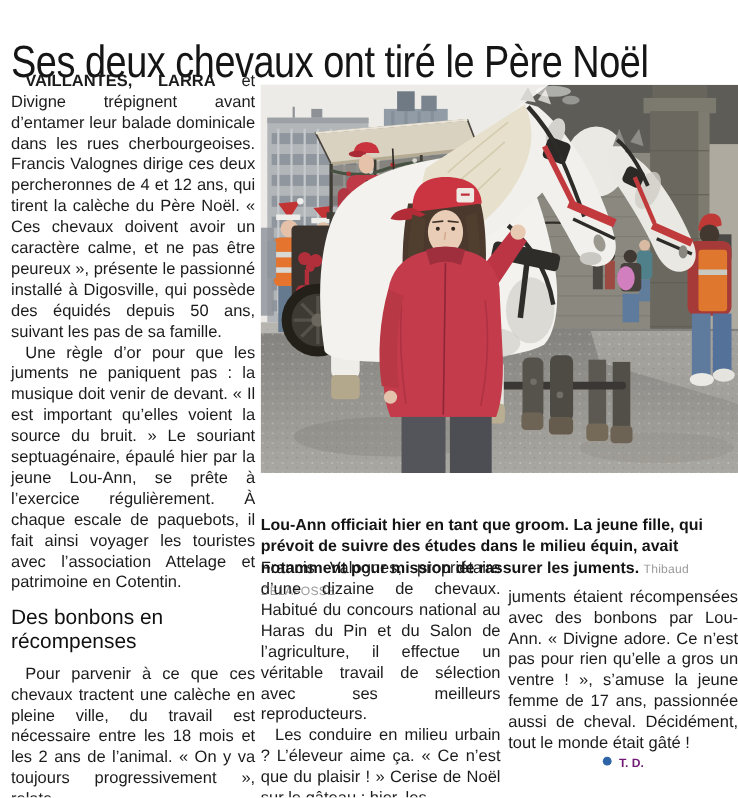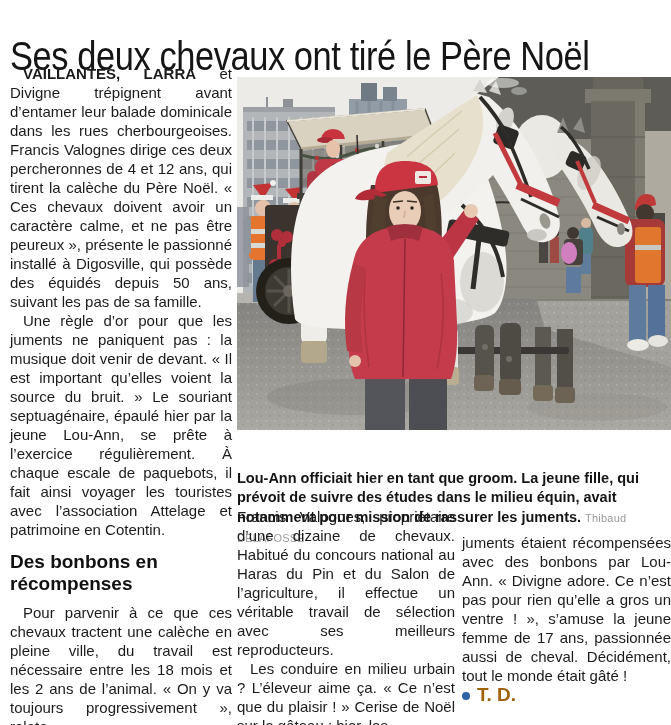--- a/index.html
+++ b/index.html
@@ -17,7 +17,7 @@
   .col p{margin:0;}
   .indent{text-indent:13px;}
   .lead{font-weight:bold;}
-  .subhead{font-weight:bold;font-size:19px;line-height:21.5px;margin:12px 0 9px 0;
+  .subhead{font-weight:normal;font-size:19px;line-height:21.5px;margin:12px 0 9px 0;
            text-align:left;hyphens:none;color:#111;}
   .col-left{left:10px;top:64px;width:222px;}
   .col-mid{left:237px;top:507px;width:218px;}

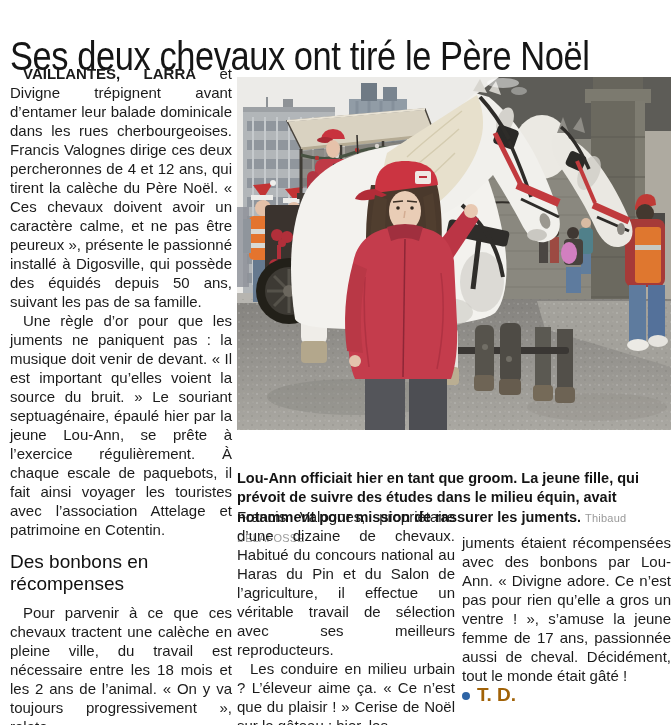--- a/index.html
+++ b/index.html
@@ -29,7 +29,7 @@
            font-weight:bold;font-size:14.5px;line-height:19.5px;color:#141414;
            text-align:left;}
   .credit{font-weight:normal;font-size:11px;color:#9a9a9a;letter-spacing:.2px;}
-  .byline{margin-top:13px;text-align:left;font-weight:bold;font-size:19px;color:#a16207;}
+  .byline{margin-top:13px;text-align:center;font-weight:bold;font-size:11px;color:#701a75;}
   .byline .dot{display:inline-block;width:8px;height:8px;border-radius:50%;
                background:#2e64a5;margin-right:7px;vertical-align:1px;}
 </style>

